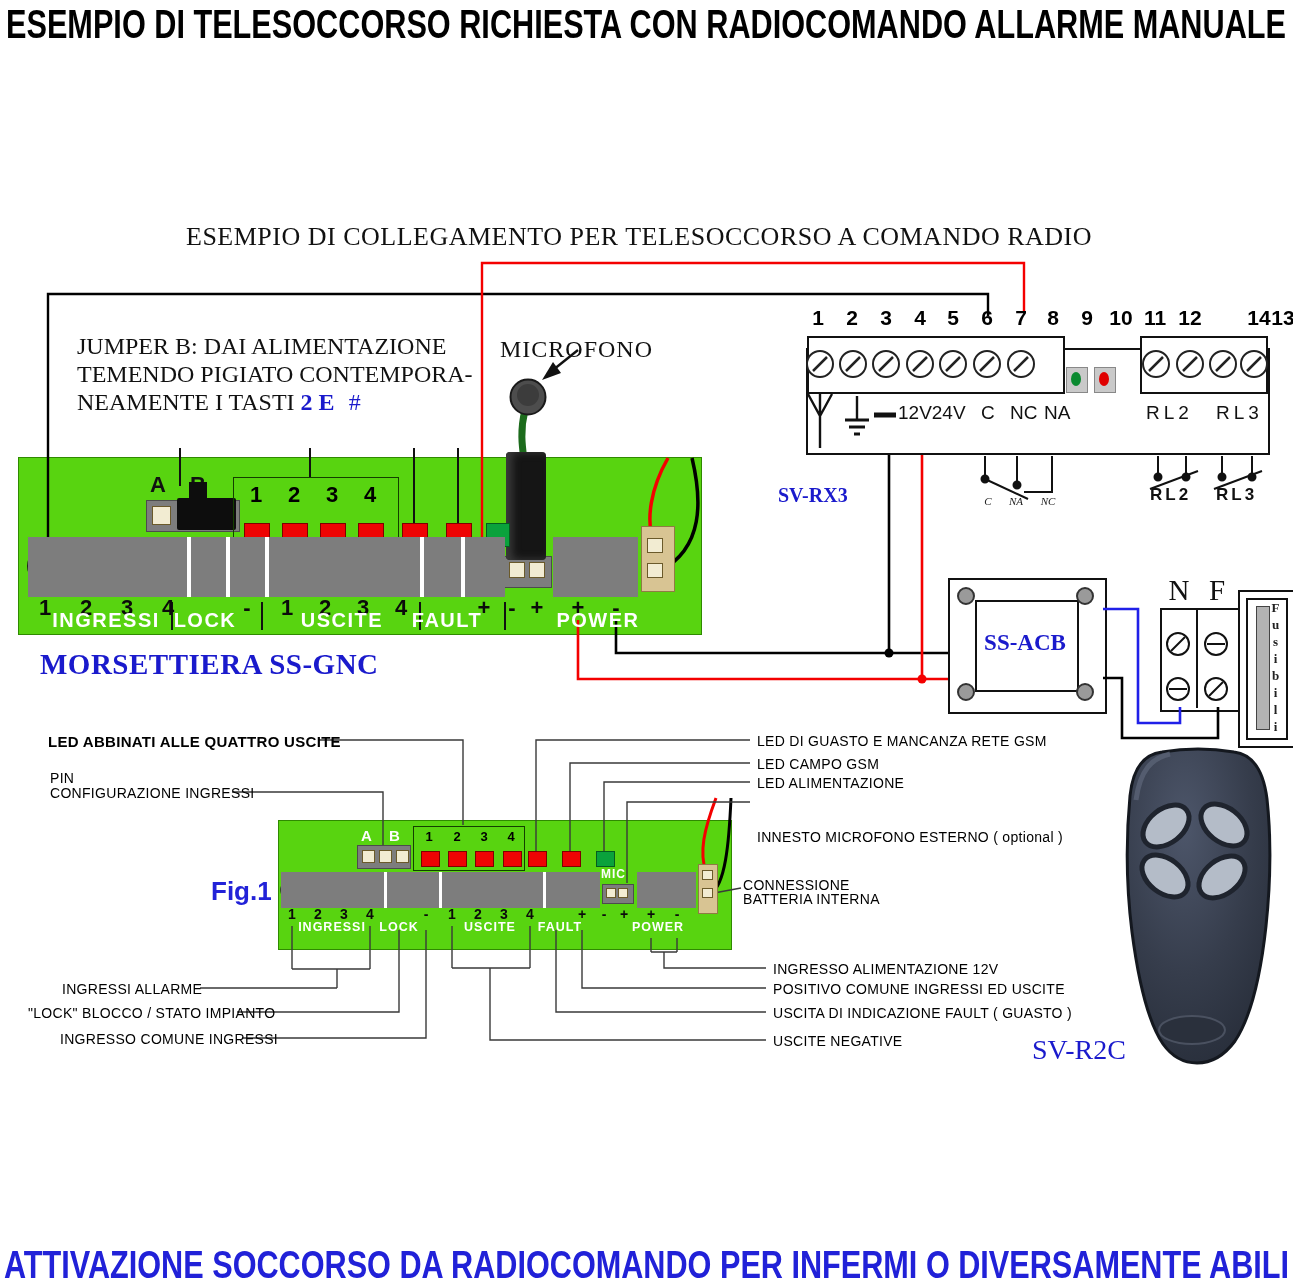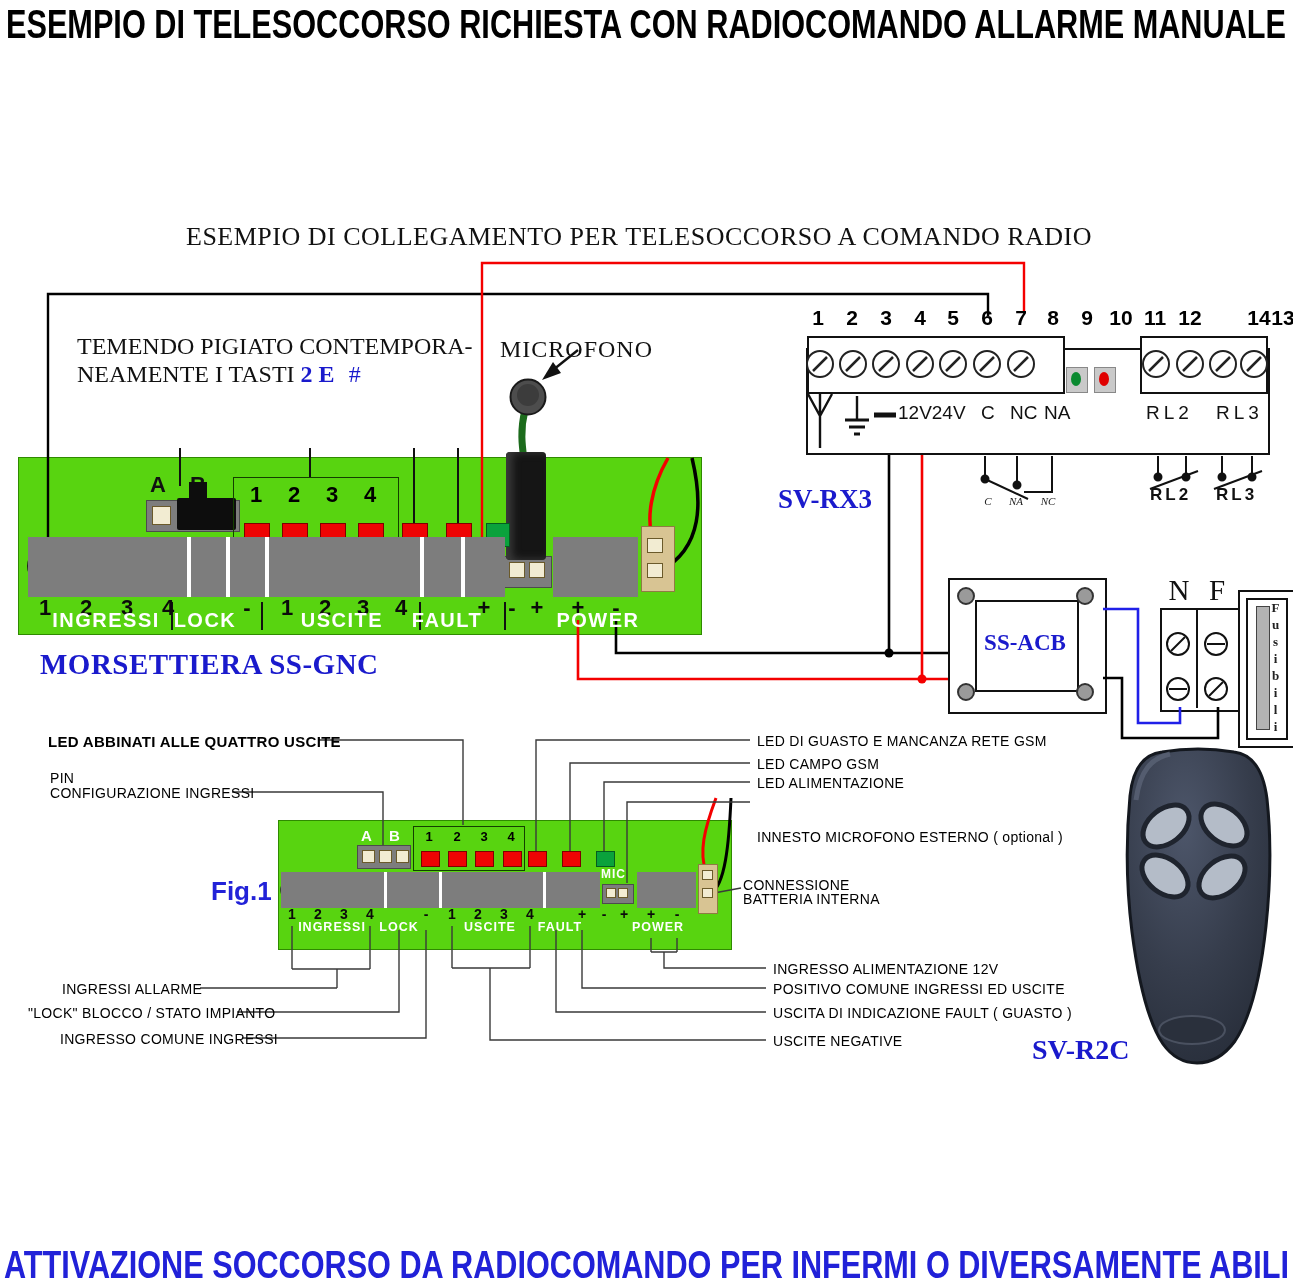--- a/index.html
+++ b/index.html
@@ -288,6 +288,7 @@
   </svg>
 
   <div class="abs serif" style="left:77px;top:332px;font-size:24px;line-height:28px;color:#111;">
+    <div>JUMPER B: DAI ALIMENTAZIONE</div>
     <div>TEMENDO PIGIATO CONTEMPORA-</div>
     <div class="nowrap">
       <span>NEAMENTE I TASTI</span>

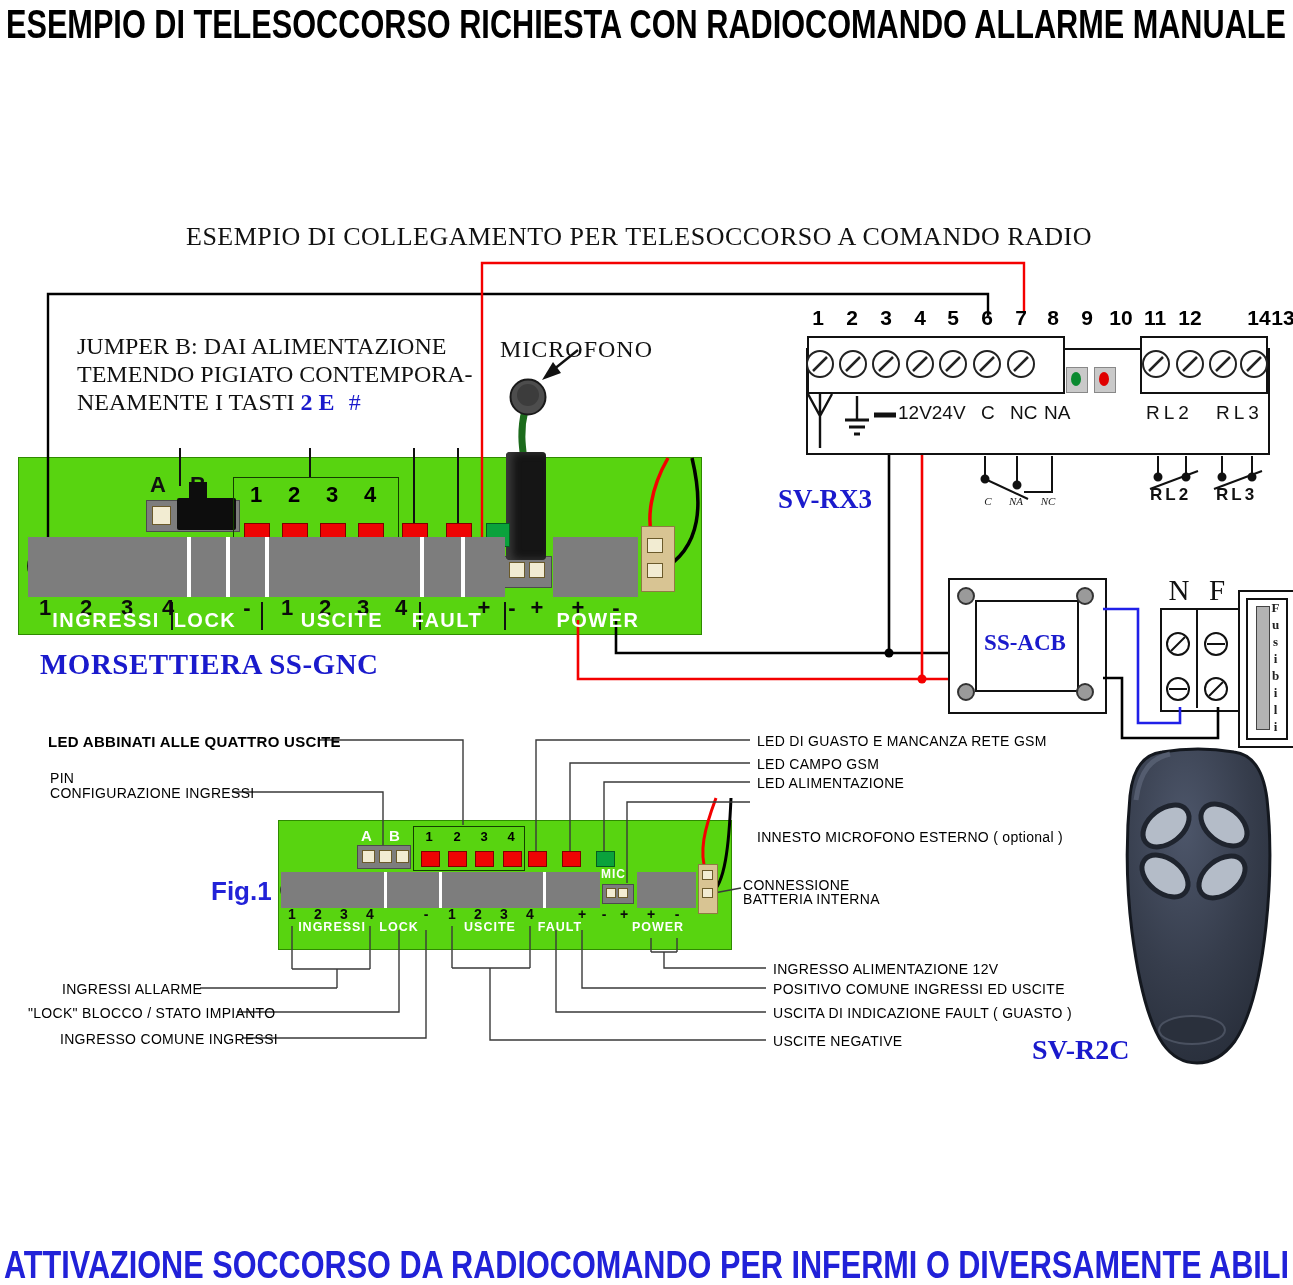--- a/index.html
+++ b/index.html
@@ -332,7 +332,7 @@
   <span class="relaylab" style="left:1048px;">NC</span>
   <span class="rllab" style="left:1150px;">RL2</span>
   <span class="rllab" style="left:1216px;">RL3</span>
-  <div class="abs serif bluet nowrap" style="left:778px;top:484px;font-size:27px;font-weight:bold;">SV-RX3</div>
+  <div class="abs serif bluet nowrap" style="left:778px;top:484px;font-size:20px;font-weight:bold;">SV-RX3</div>
 
   <span class="abs" style="left:150px;top:472px;font-size:22px;font-weight:bold;color:#111;">A</span>
   <span class="abs" style="left:190px;top:472px;font-size:22px;font-weight:bold;color:#111;">B</span>

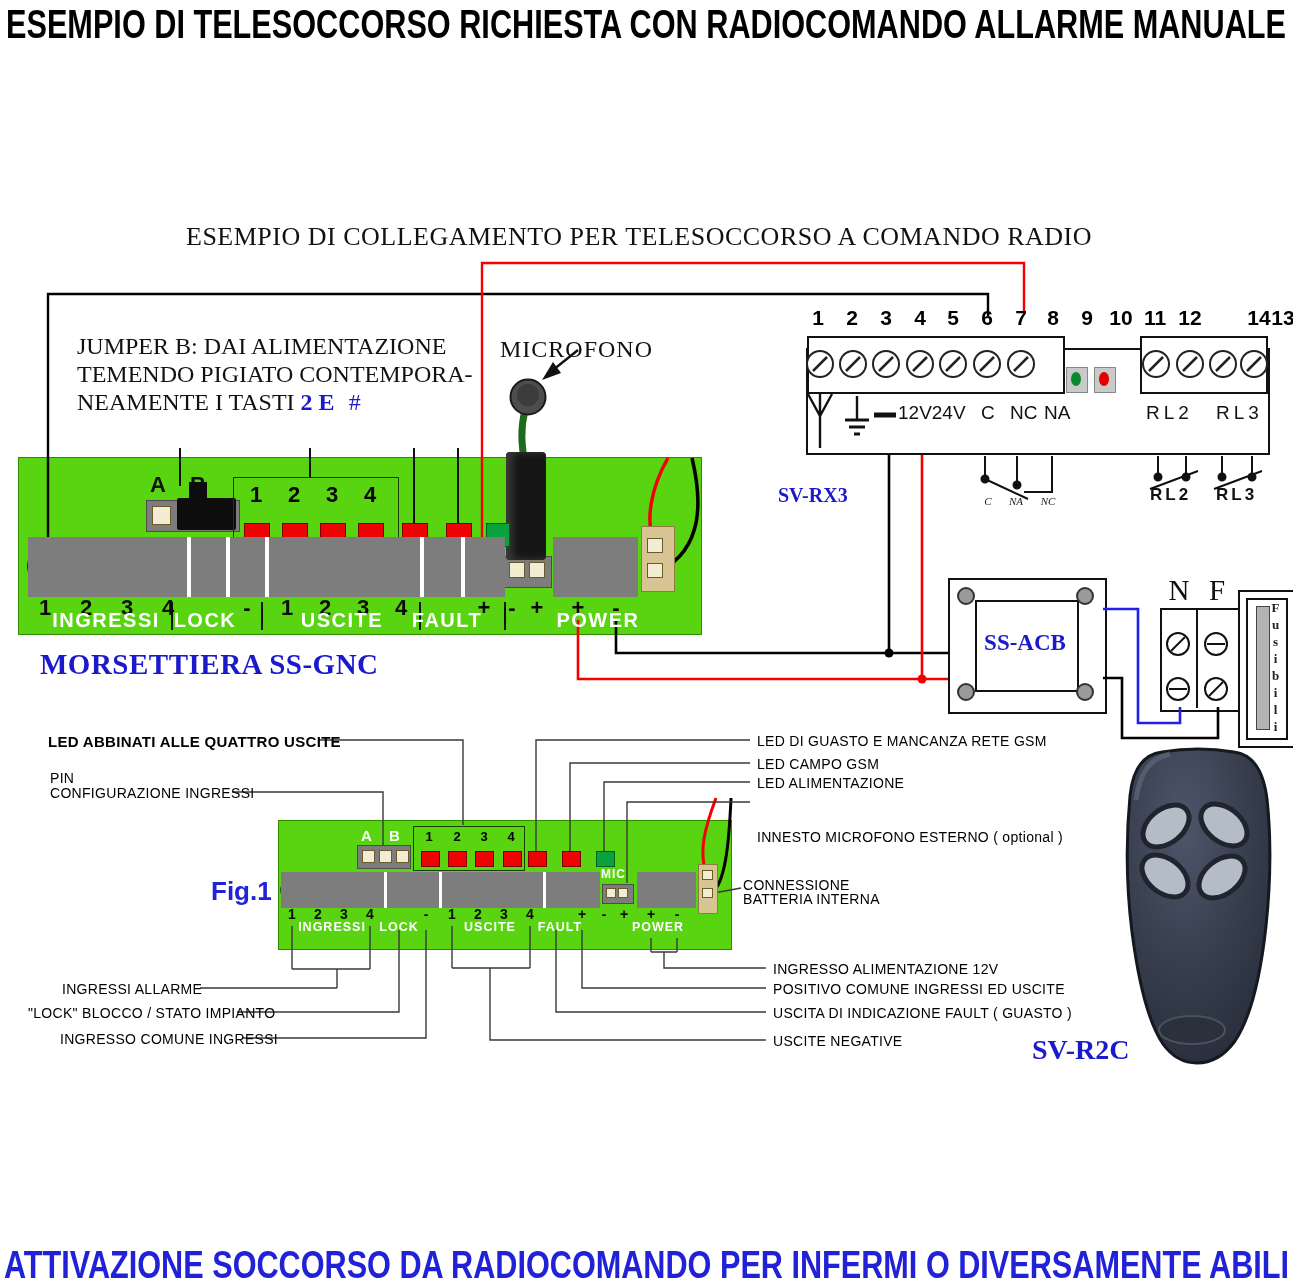--- a/index.html
+++ b/index.html
@@ -465,7 +465,7 @@
   <div class="co" style="left:773px;top:1005px;">USCITA DI INDICAZIONE FAULT ( GUASTO )</div>
   <div class="co" style="left:773px;top:1033px;">USCITE NEGATIVE</div>
 
-  <div class="abs serif bluet nowrap" style="left:1032px;top:1034px;font-size:28px;font-weight:bold;">SV-R2C</div>
+  <div class="abs serif bluet nowrap" style="left:1032px;top:1034px;font-size:28px;font-weight:normal;">SV-R2C</div>
 
   <svg width="1293" height="44" style="top:1242px;">
     <text x="4" y="36" font-family="Liberation Sans, sans-serif" font-weight="bold" font-size="38" fill="#2121d8" textLength="1285" lengthAdjust="spacingAndGlyphs">ATTIVAZIONE SOCCORSO DA RADIOCOMANDO PER INFERMI O DIVERSAMENTE ABILI</text>

